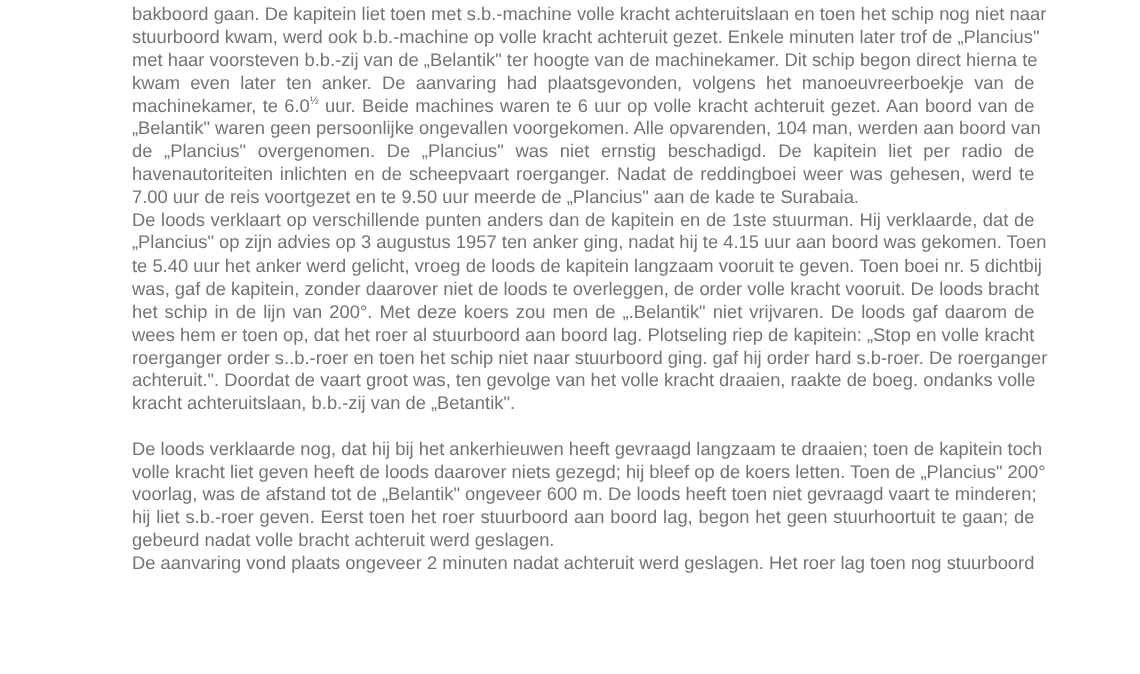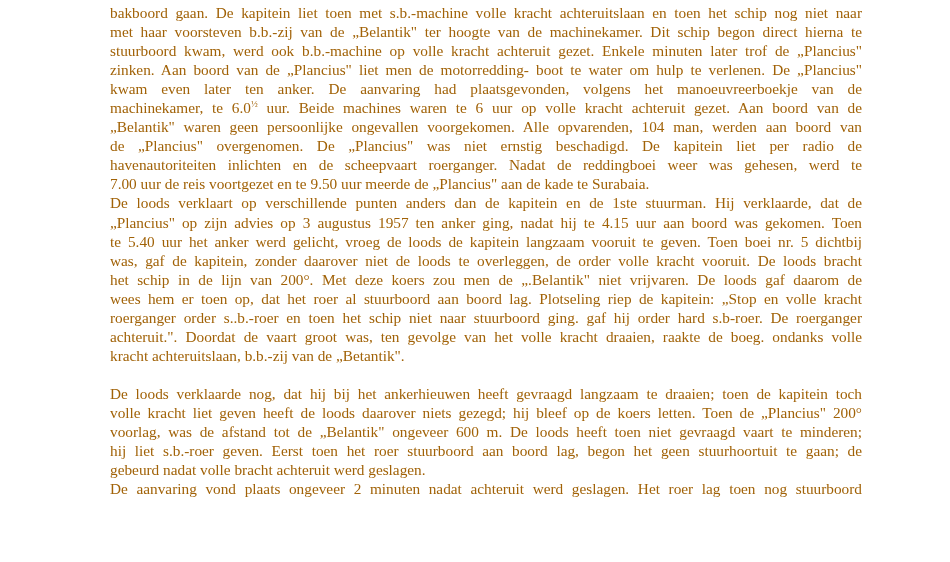--- a/index.html
+++ b/index.html
@@ -9,10 +9,10 @@
     left: 110px;
     top: 3px;
     width: 752px;
-    font-family: Liberation Serif, serif;
+    font-family: Liberation Sans, sans-serif;
     font-size: 15.3px;
     line-height: 19.05px;
-    color: #a16207;
+    color: #737373;
   }
   .line {
     display: block;

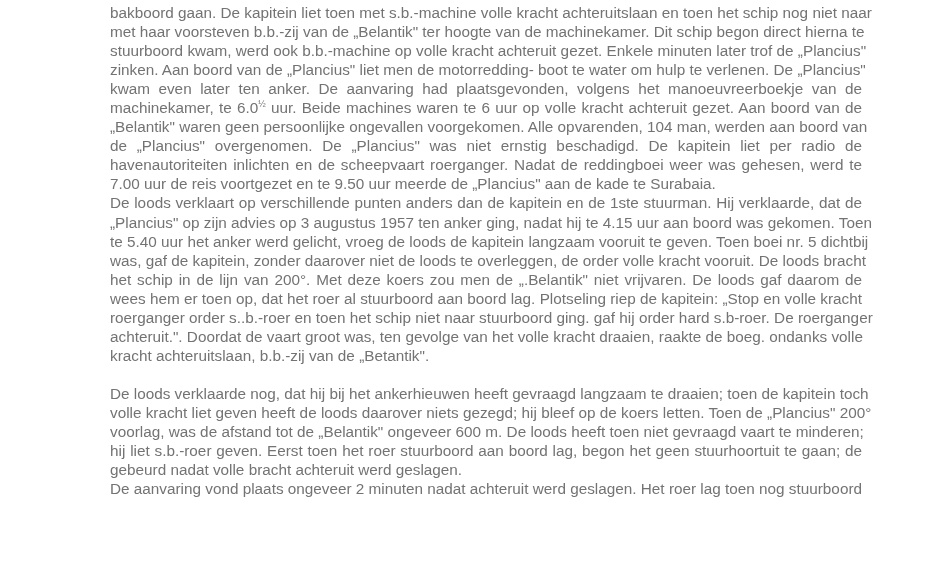--- a/index.html
+++ b/index.html
@@ -31,8 +31,8 @@
 <div class="page">
   <div>
     <span class="line">bakboord gaan. De kapitein liet toen met s.b.-machine volle kracht achteruitslaan en toen het schip nog niet naar</span>
+    <span class="line">stuurboord kwam, werd ook b.b.-machine op volle kracht achteruit gezet. Enkele minuten later trof de „Plancius"</span>
     <span class="line">met haar voorsteven b.b.-zij van de „Belantik" ter hoogte van de machinekamer. Dit schip begon direct hierna te</span>
-    <span class="line">stuurboord kwam, werd ook b.b.-machine op volle kracht achteruit gezet. Enkele minuten later trof de „Plancius"</span>
     <span class="line">zinken. Aan boord van de „Plancius" liet men de motorredding- boot te water om hulp te verlenen. De „Plancius"</span>
     <span class="line">kwam even later ten anker. De aanvaring had plaatsgevonden, volgens het manoeuvreerboekje van de</span>
     <span class="line"><span>machinekamer, te 6.0</span><sup>½</sup><span> uur. Beide machines waren te 6 uur op volle kracht achteruit gezet. Aan boord van de</span></span>

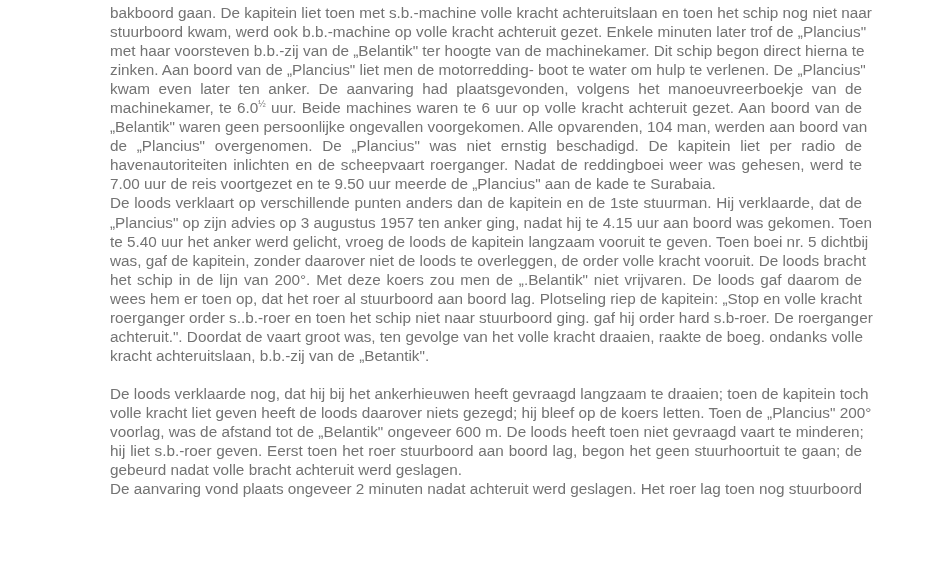--- a/index.html
+++ b/index.html
@@ -33,7 +33,6 @@
     <span class="line">bakboord gaan. De kapitein liet toen met s.b.-machine volle kracht achteruitslaan en toen het schip nog niet naar</span>
     <span class="line">stuurboord kwam, werd ook b.b.-machine op volle kracht achteruit gezet. Enkele minuten later trof de „Plancius"</span>
     <span class="line">met haar voorsteven b.b.-zij van de „Belantik" ter hoogte van de machinekamer. Dit schip begon direct hierna te</span>
-    <span class="line">zinken. Aan boord van de „Plancius" liet men de motorredding- boot te water om hulp te verlenen. De „Plancius"</span>
     <span class="line">kwam even later ten anker. De aanvaring had plaatsgevonden, volgens het manoeuvreerboekje van de</span>
     <span class="line"><span>machinekamer, te 6.0</span><sup>½</sup><span> uur. Beide machines waren te 6 uur op volle kracht achteruit gezet. Aan boord van de</span></span>
     <span class="line">„Belantik" waren geen persoonlijke ongevallen voorgekomen. Alle opvarenden, 104 man, werden aan boord van</span>

